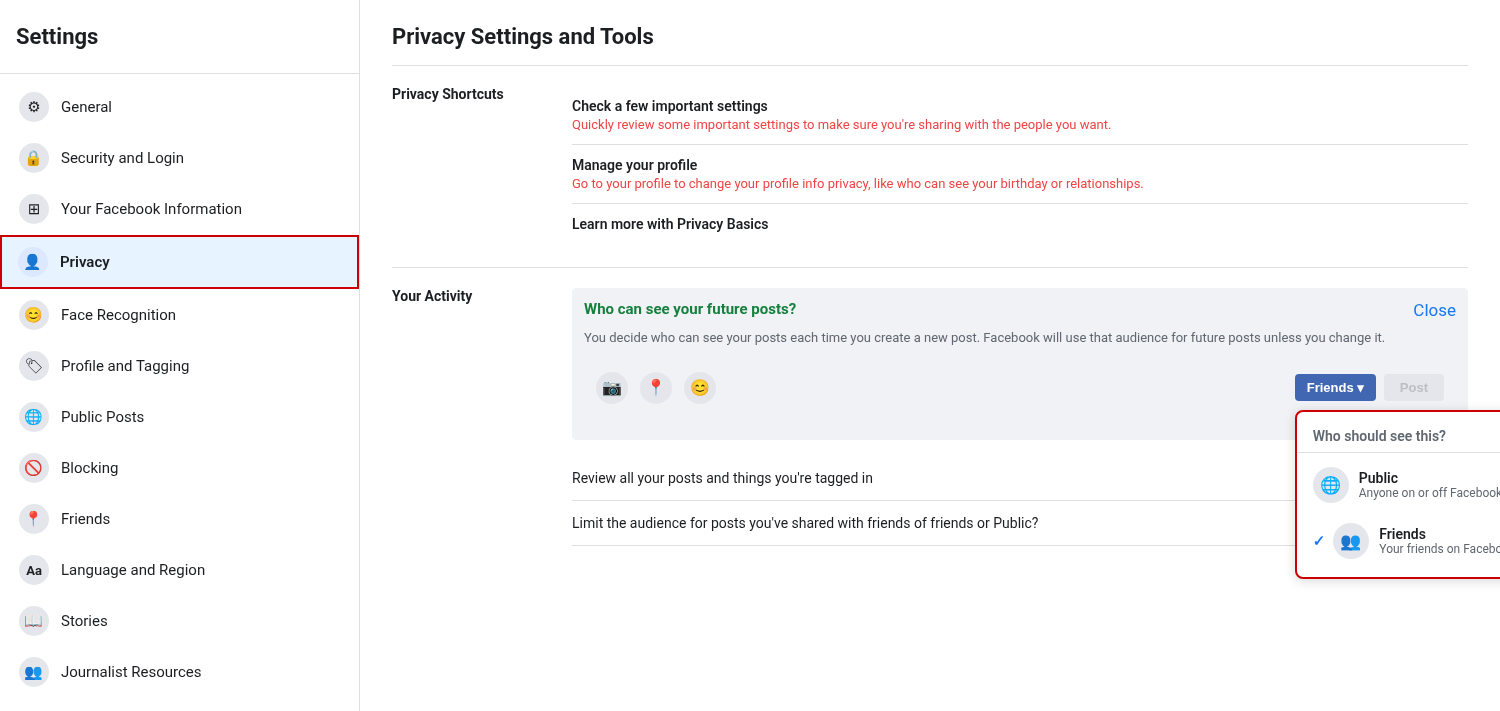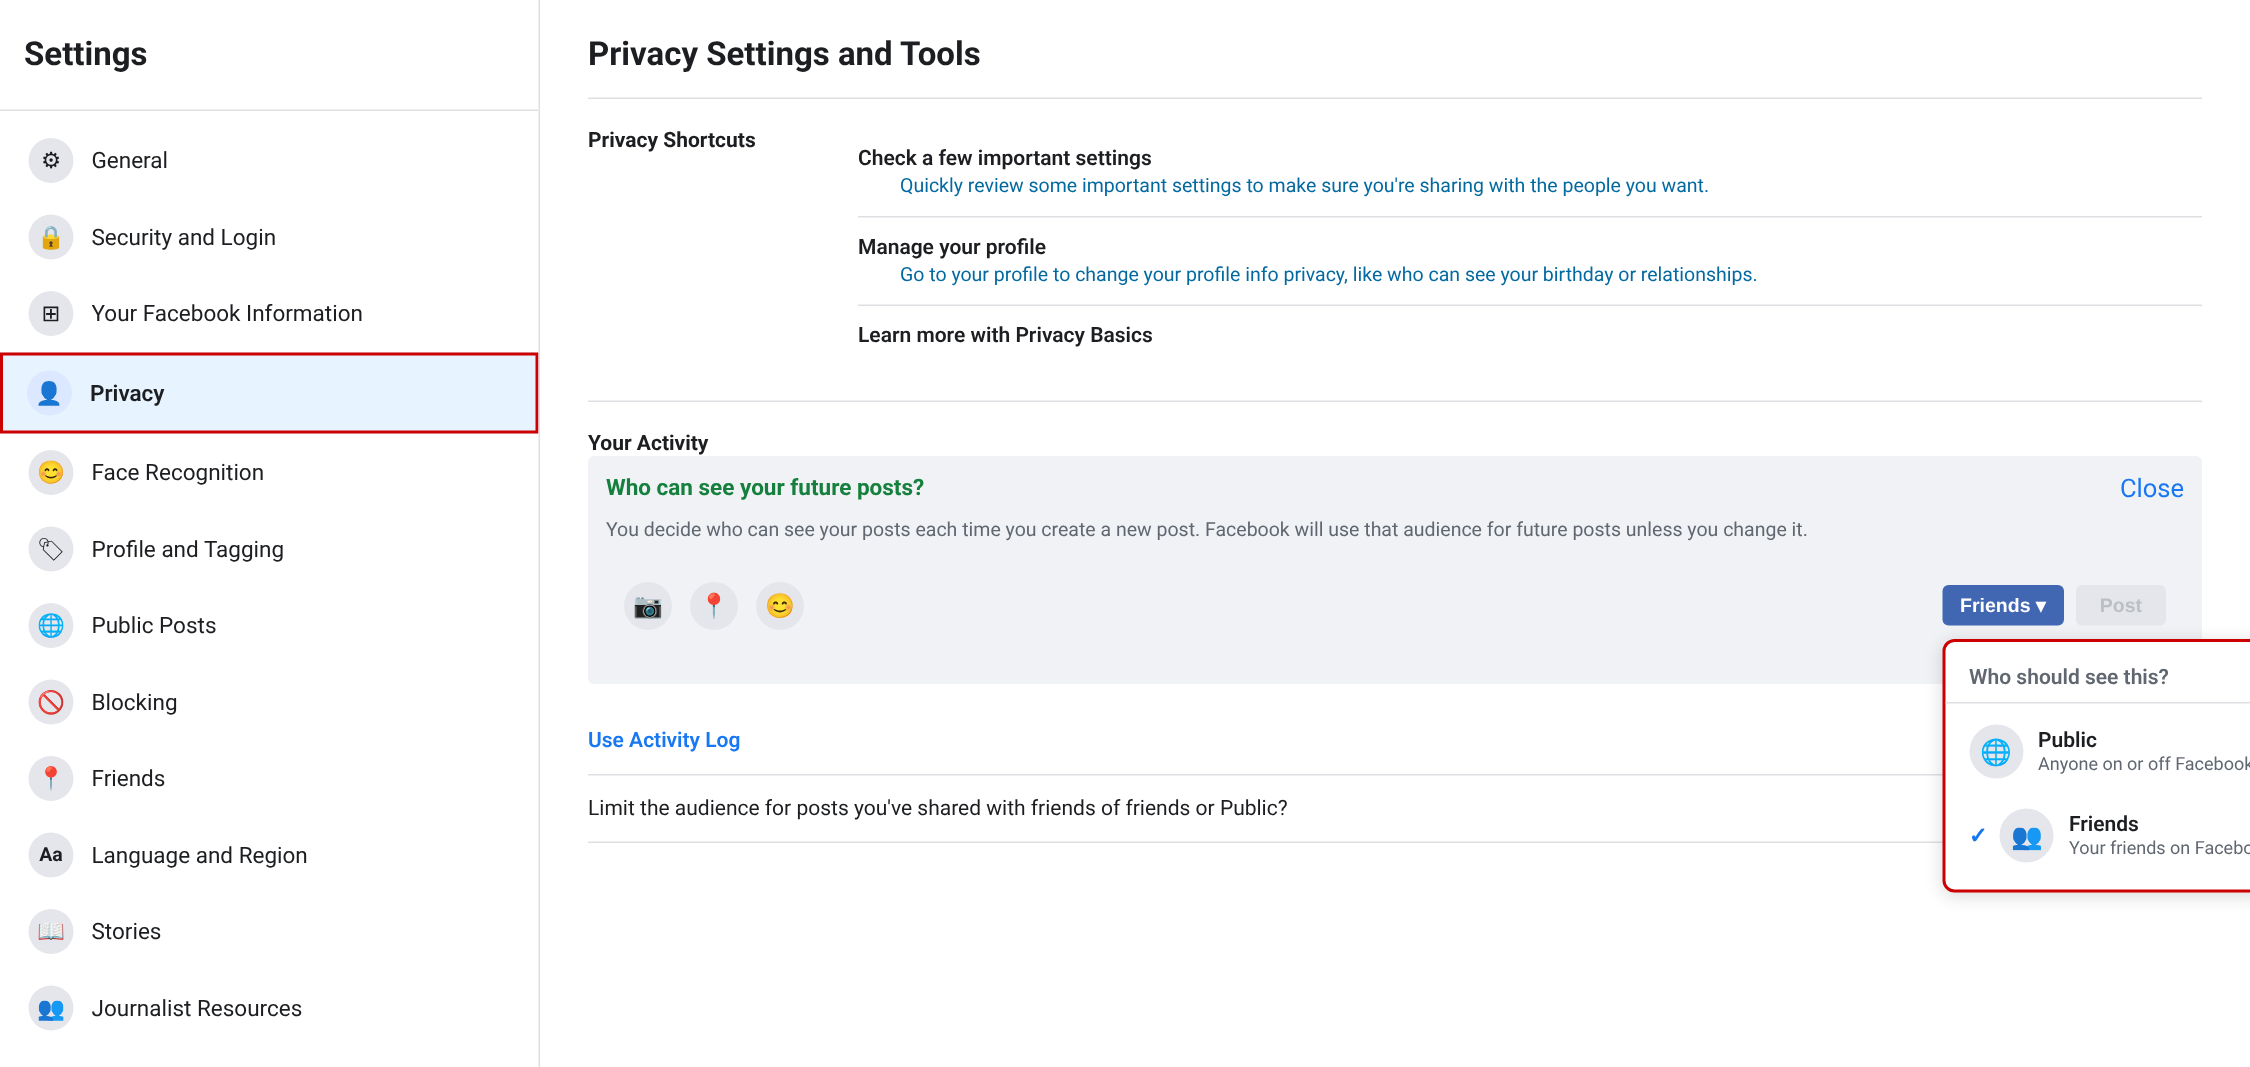--- a/index.html
+++ b/index.html
@@ -96,8 +96,7 @@
     }
     .shortcut-desc {
       font-size: 13px;
-      color: #0369a1;
-      margin-left: 28px;
+      color: #ef4444;
     }
 
     

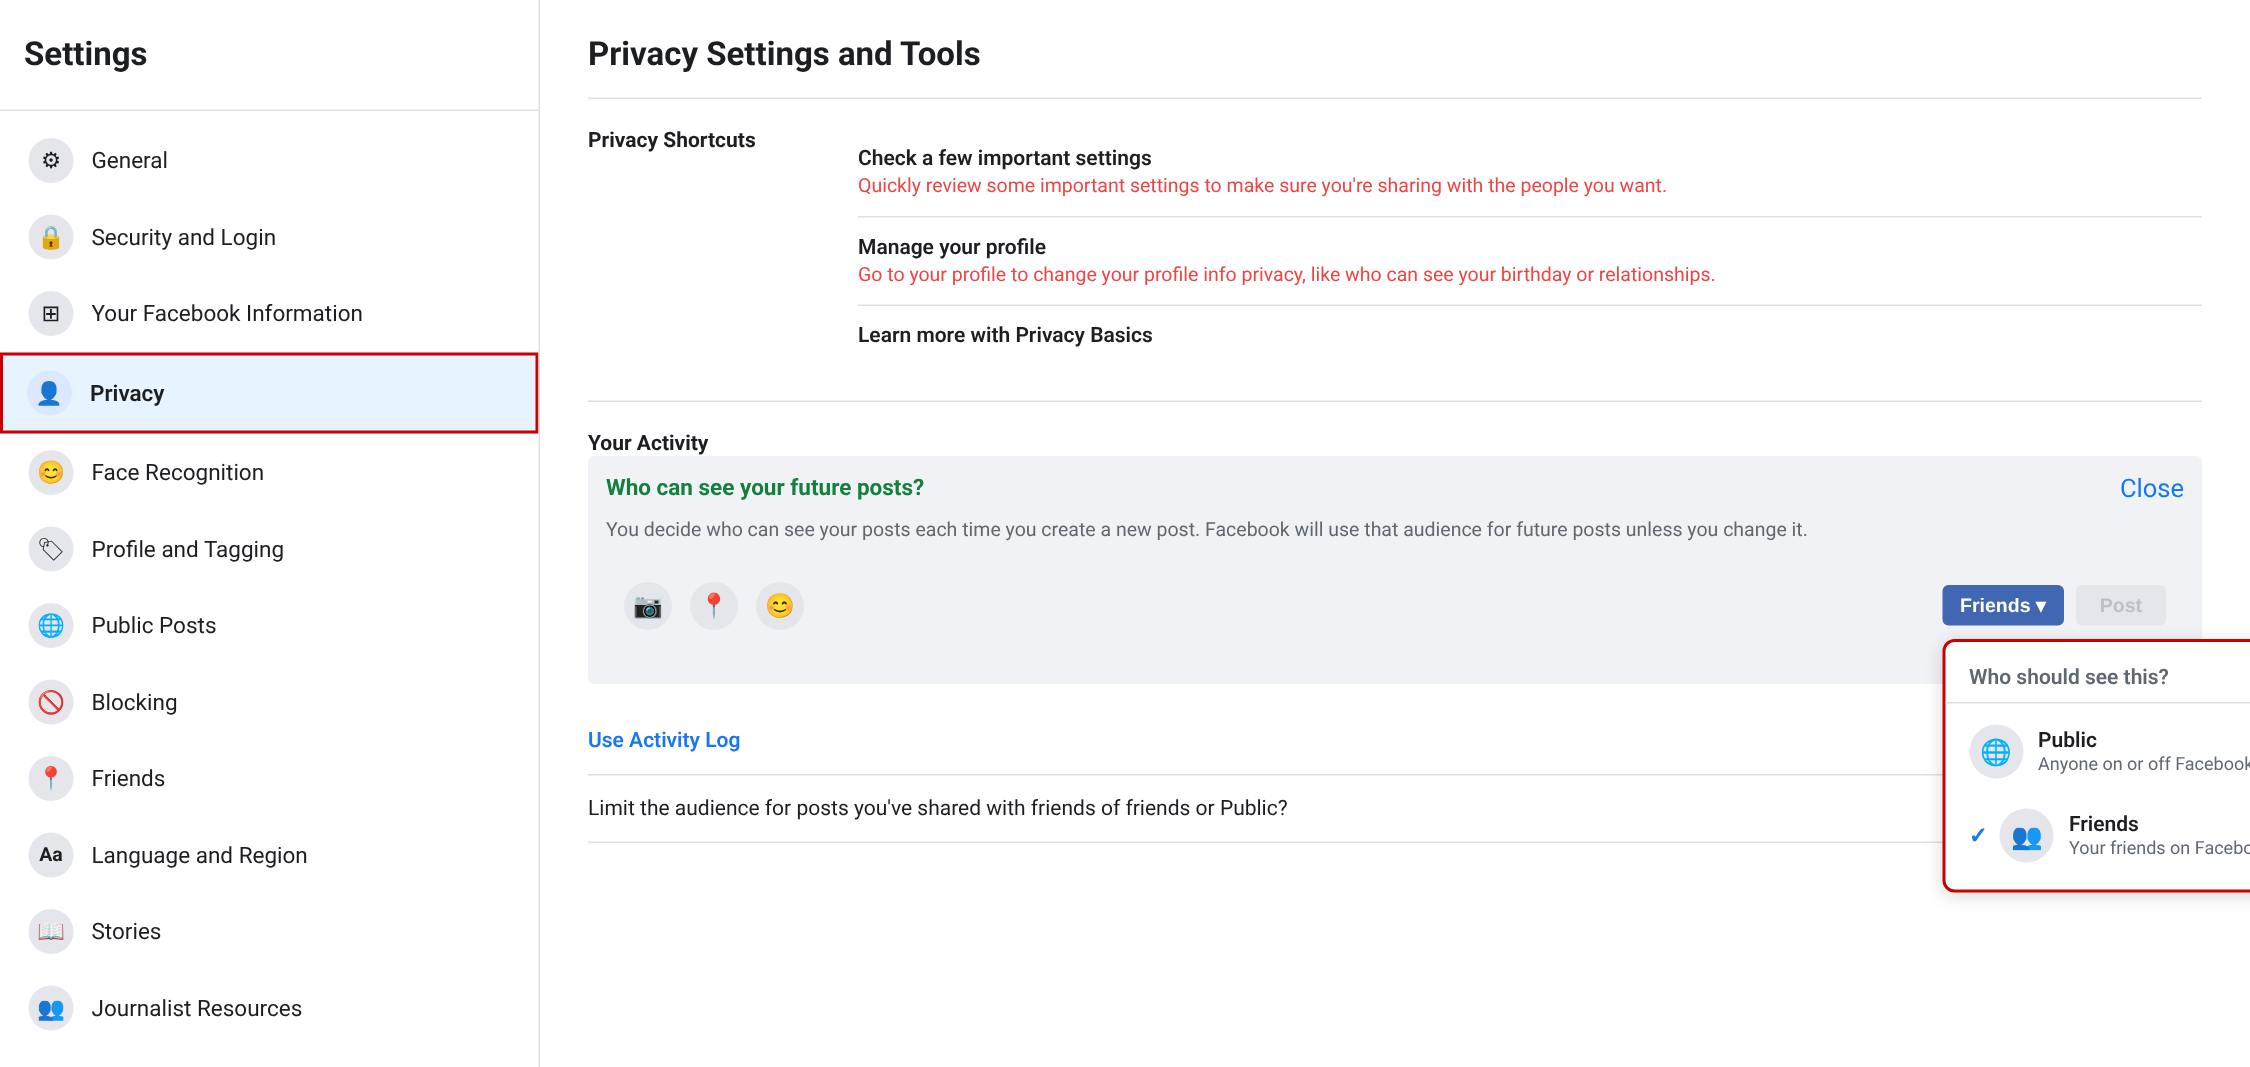--- a/index.html
+++ b/index.html
@@ -103,7 +103,6 @@
     .activity-section {
       display: flex;
       padding: 20px 0;
-      flex-direction: column;
     }
     .activity-label {
       width: 180px;

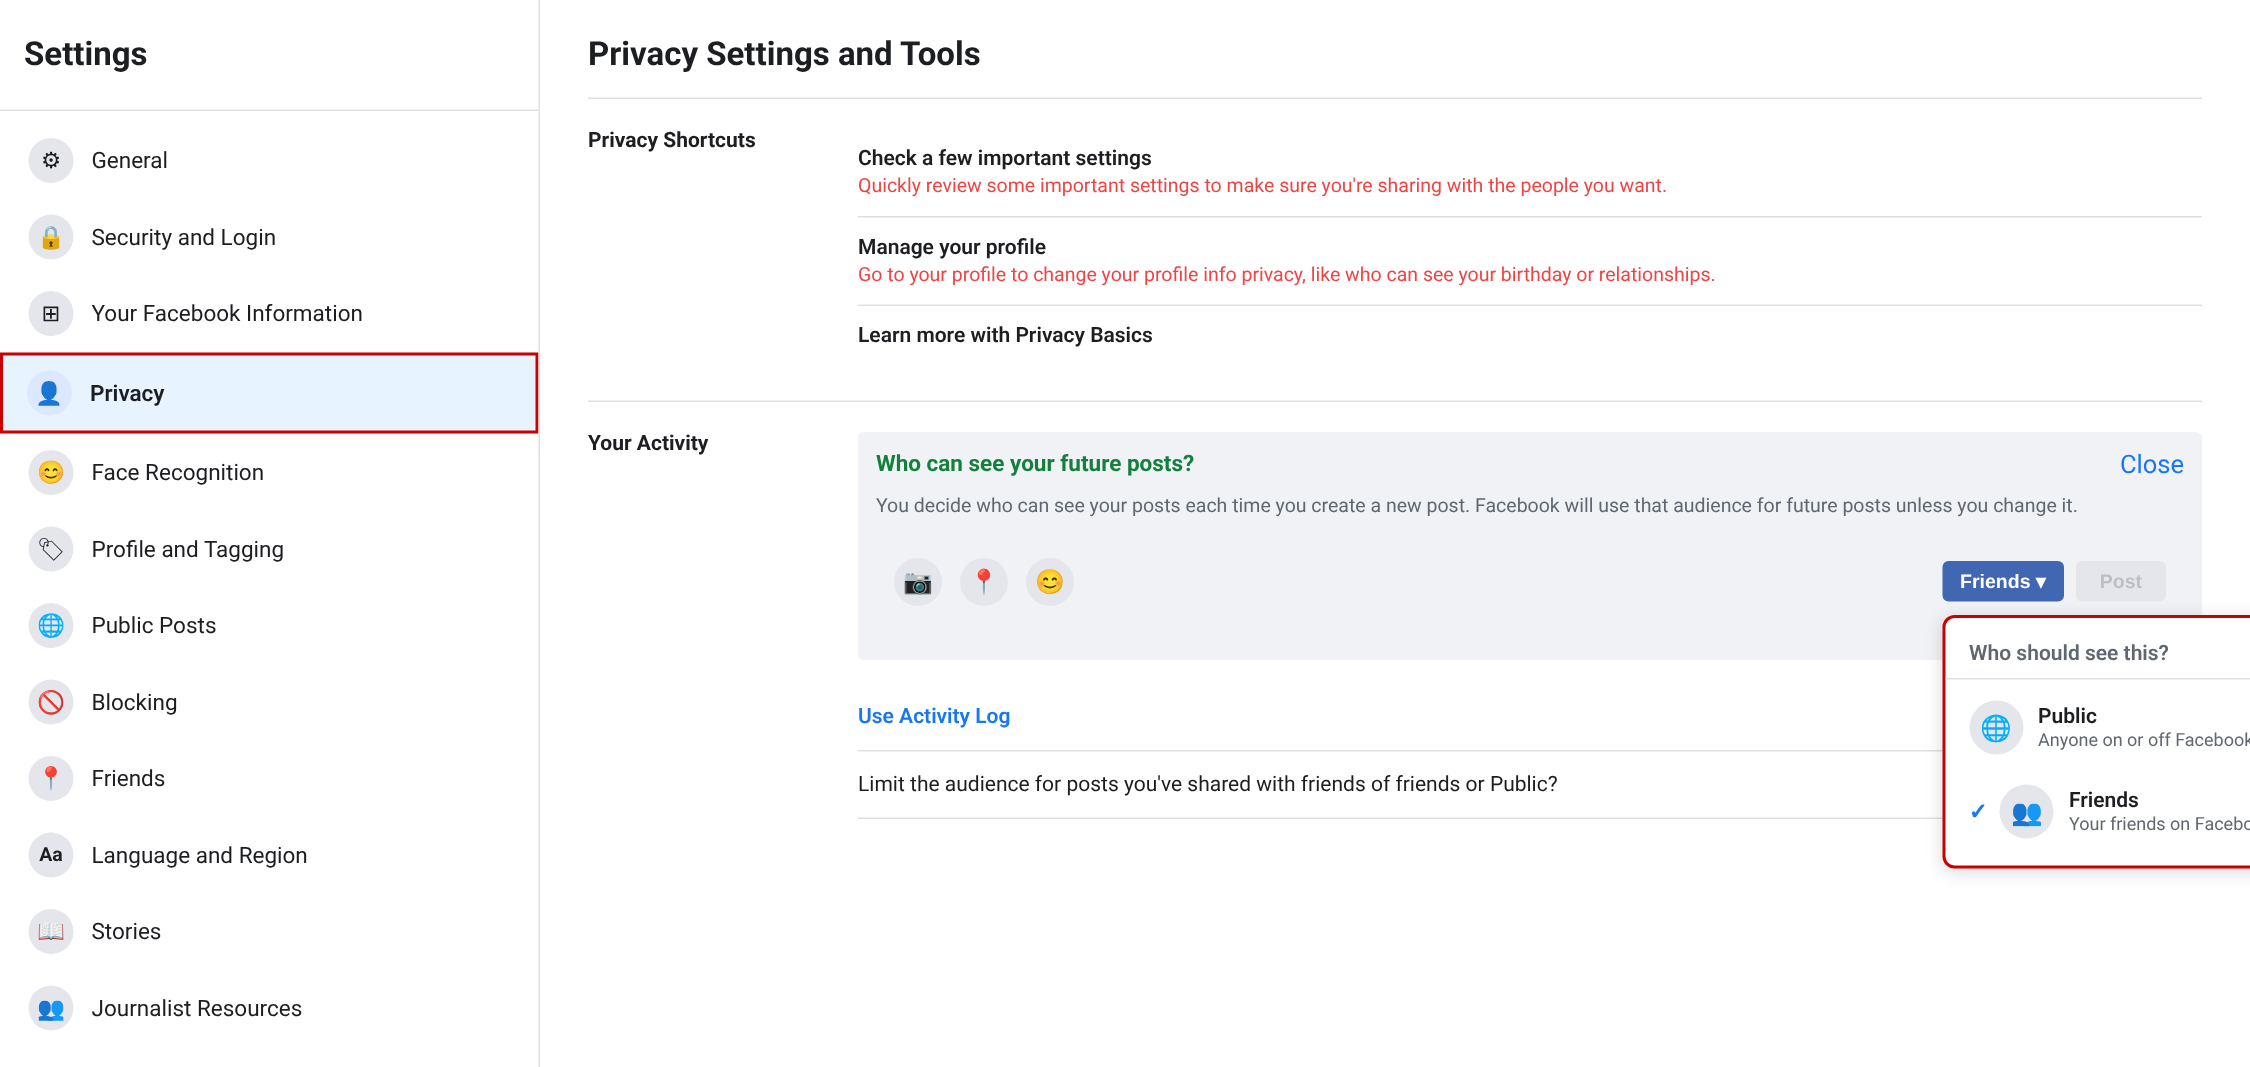--- a/index.html
+++ b/index.html
@@ -394,6 +394,7 @@
       </div>
 
       <div class="activity-row">
+        <div class="activity-row-text">Review all your posts and things you're tagged in</div>
         <div class="activity-row-link">Use Activity Log</div>
       </div>
       <div class="activity-row">

